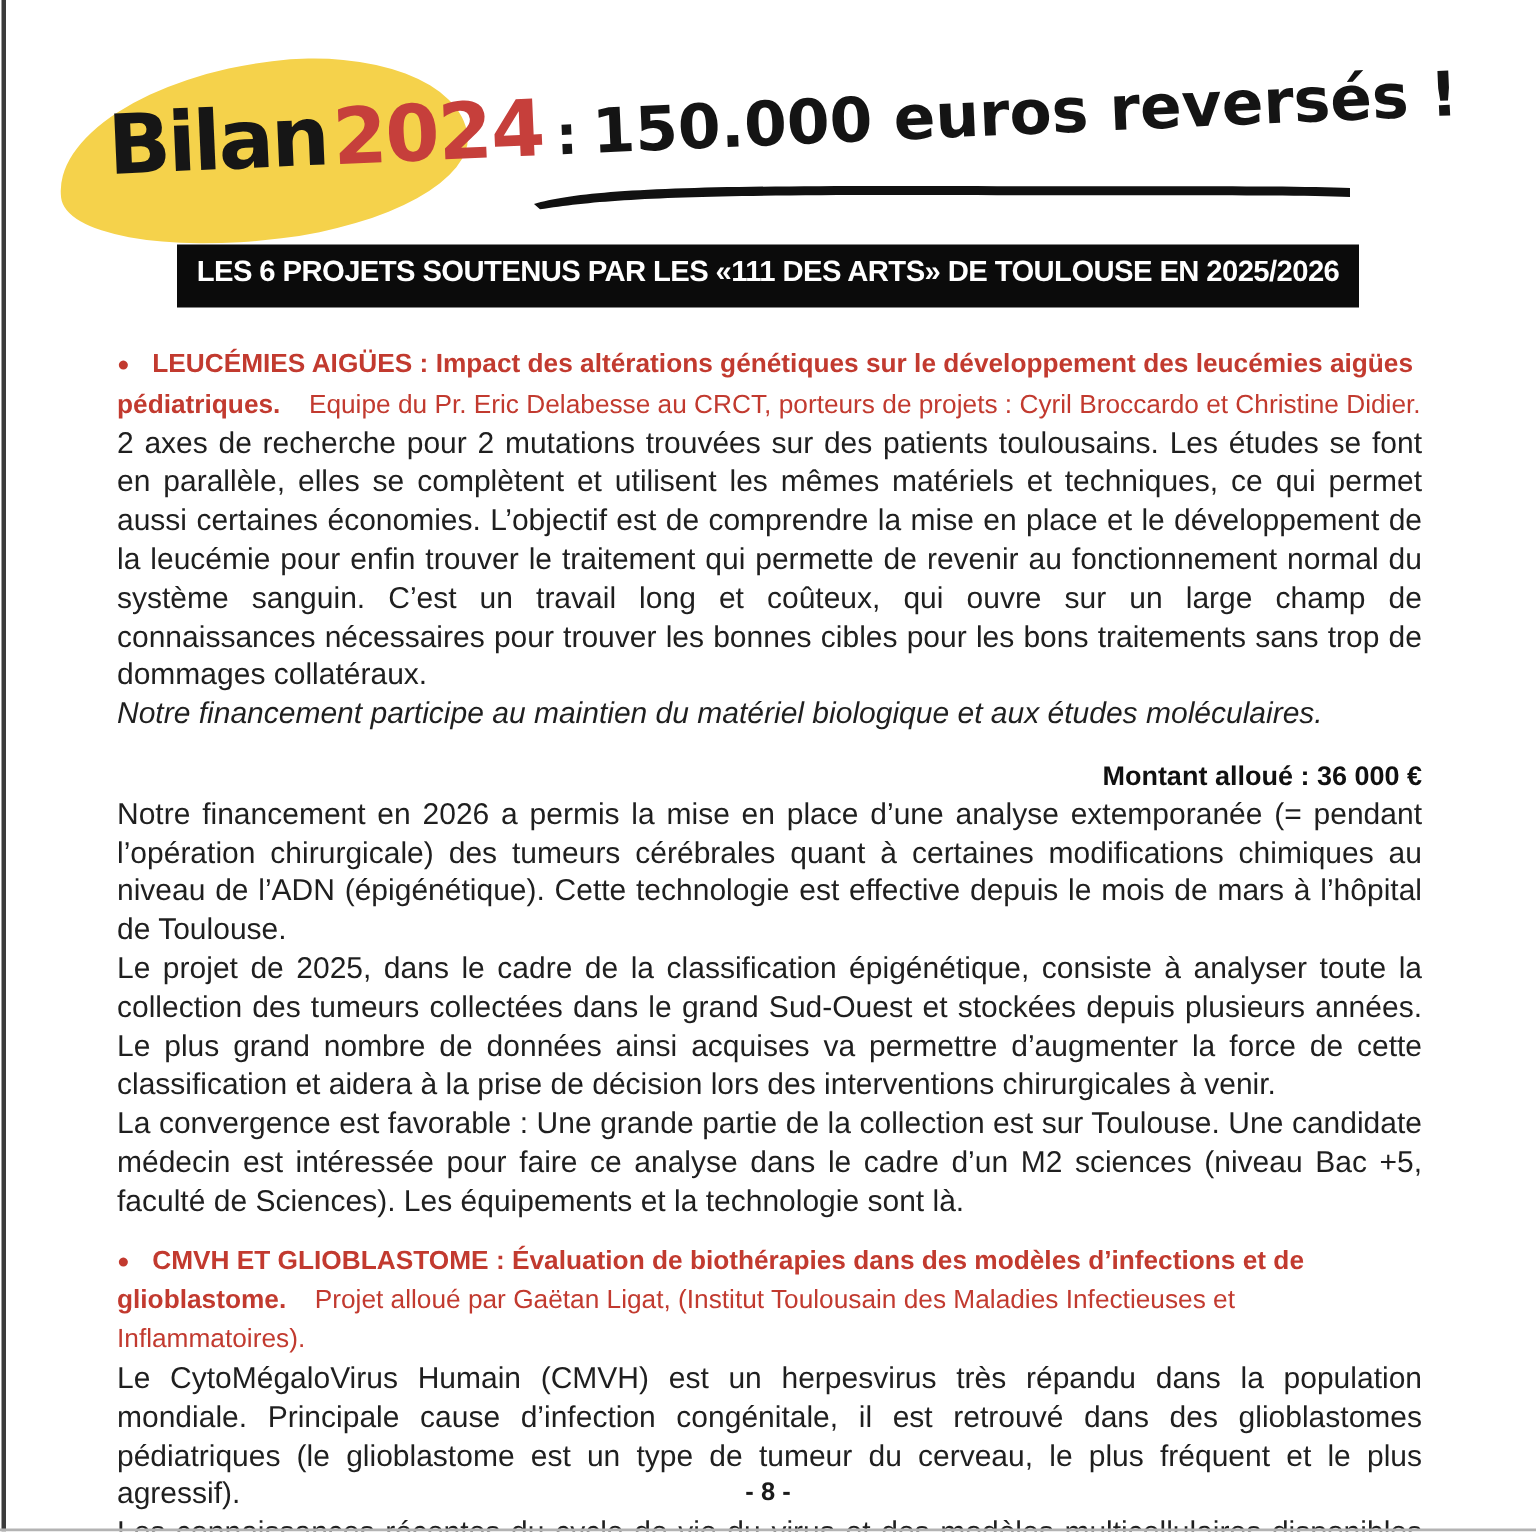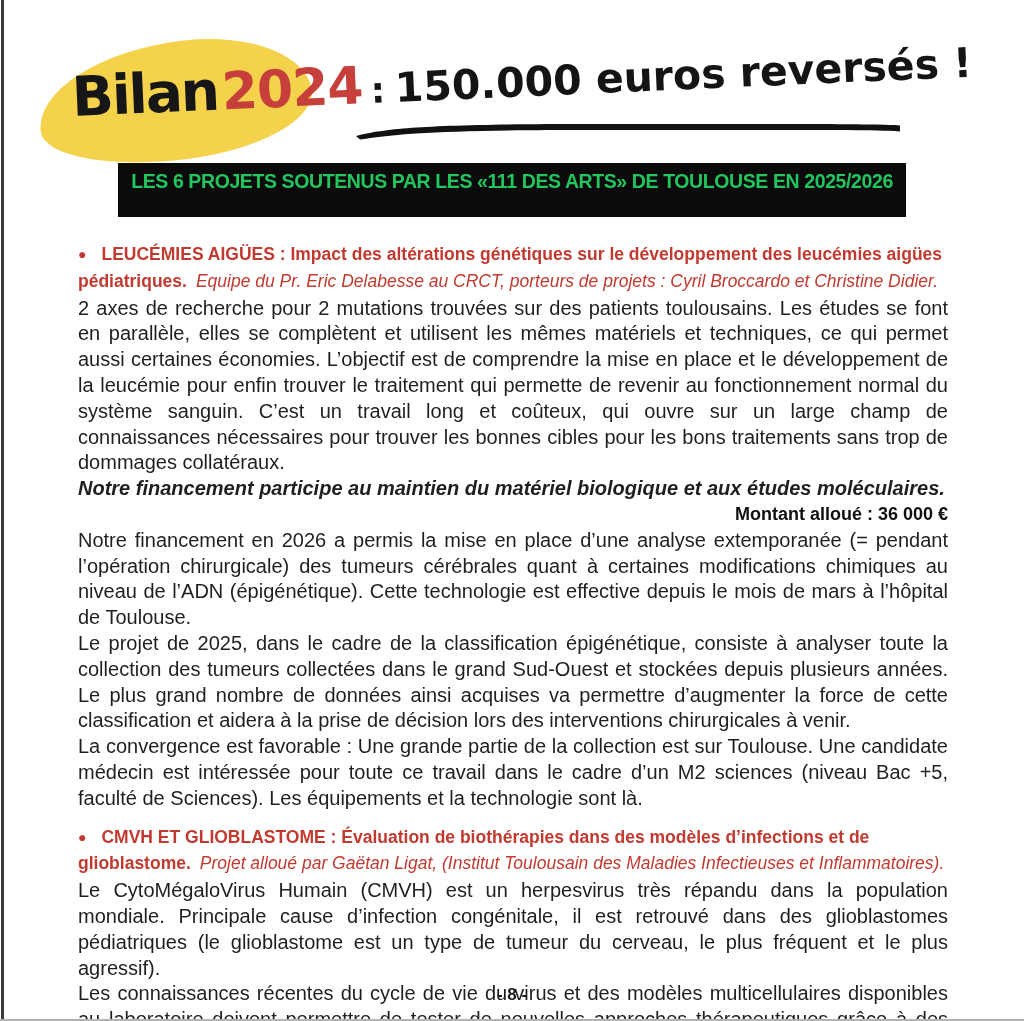--- a/index.html
+++ b/index.html
@@ -44,9 +44,9 @@
   
   .banner{
     width:fit-content;margin:0 auto;
-    background:var(--banner-bg);color:#22c55e;
+    background:var(--banner-bg);color:#ffffff;
     font-weight:700;font-size:19.5px;letter-spacing:-0.4px;
-    padding:7px 13px 24px 13px;
+    padding:7px 13px 12px 13px;
   }
 
   

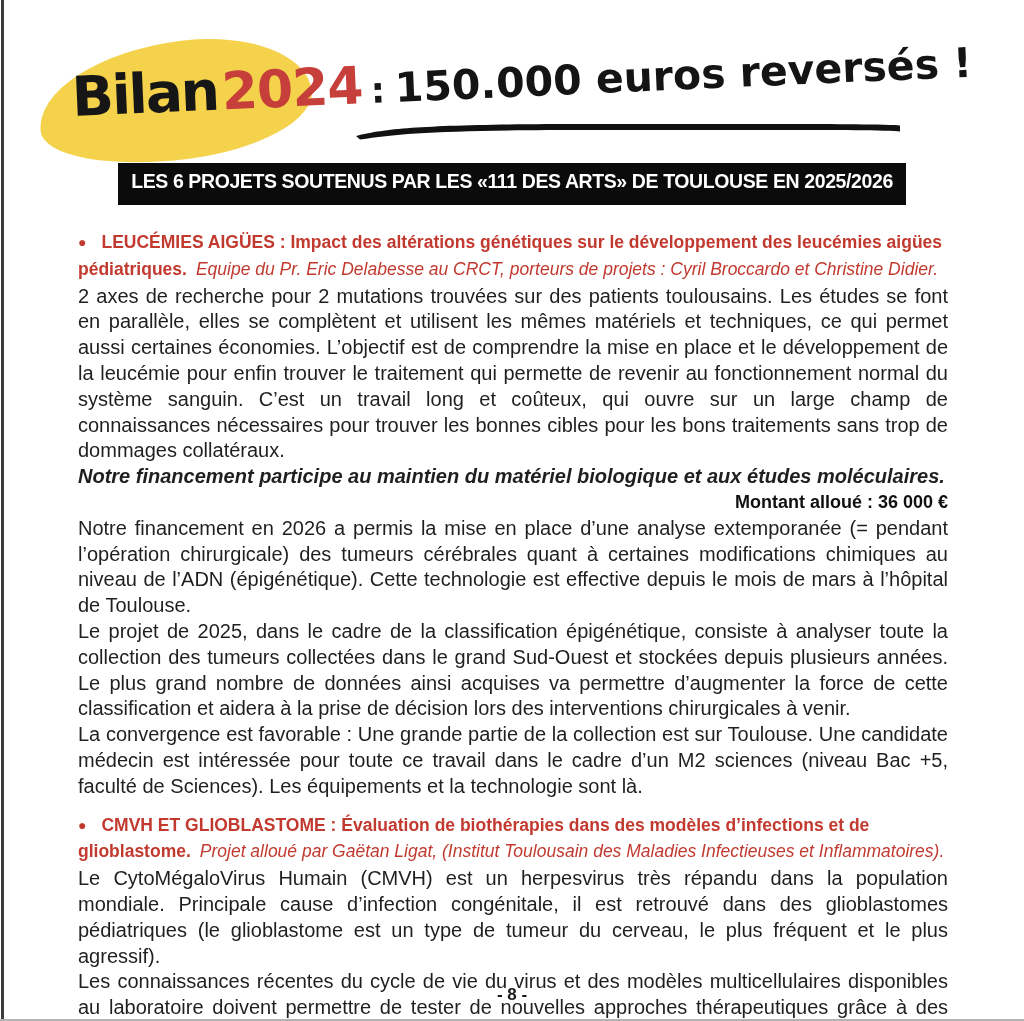--- a/index.html
+++ b/index.html
@@ -57,7 +57,7 @@
     color:var(--red);font-weight:700;text-align:left;
   }
   .bullet{font-size:14px;margin-right:15px;position:relative;top:-1px;}
-  .sec-italic{font-style:italic;font-weight:400;margin-left:9px;}
+  .sec-italic{font-weight:400;margin-left:19px;}
   .note{font-style:italic;font-weight:bold;}
   .amount{text-align:right;font-weight:700;font-size:18px;color:#101010;margin-top:0;}
 

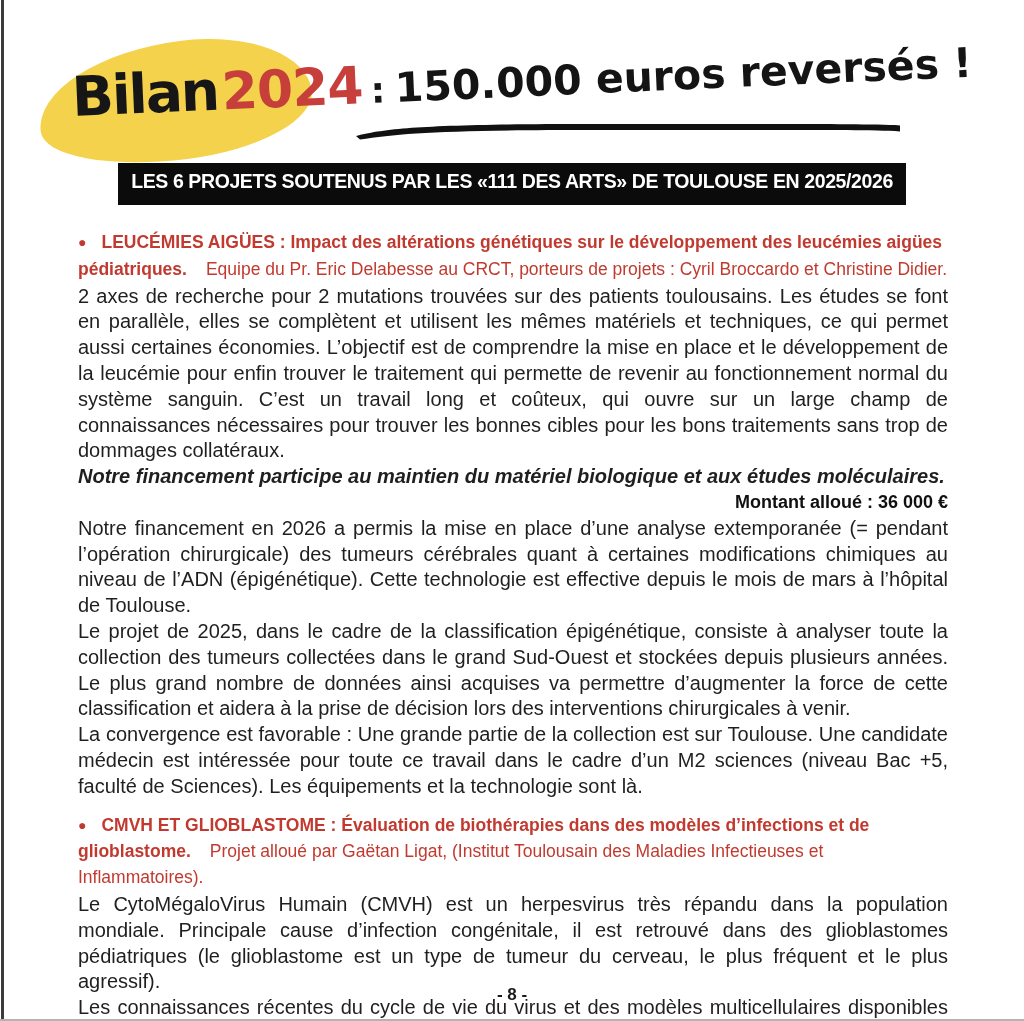--- a/index.html
+++ b/index.html
@@ -58,7 +58,7 @@
   }
   .bullet{font-size:14px;margin-right:15px;position:relative;top:-1px;}
   .sec-italic{font-weight:400;margin-left:19px;}
-  .note{font-style:italic;font-weight:bold;}
+  .note{font-style:italic;}
   .amount{text-align:right;font-weight:700;font-size:18px;color:#101010;margin-top:0;}
 
   footer{

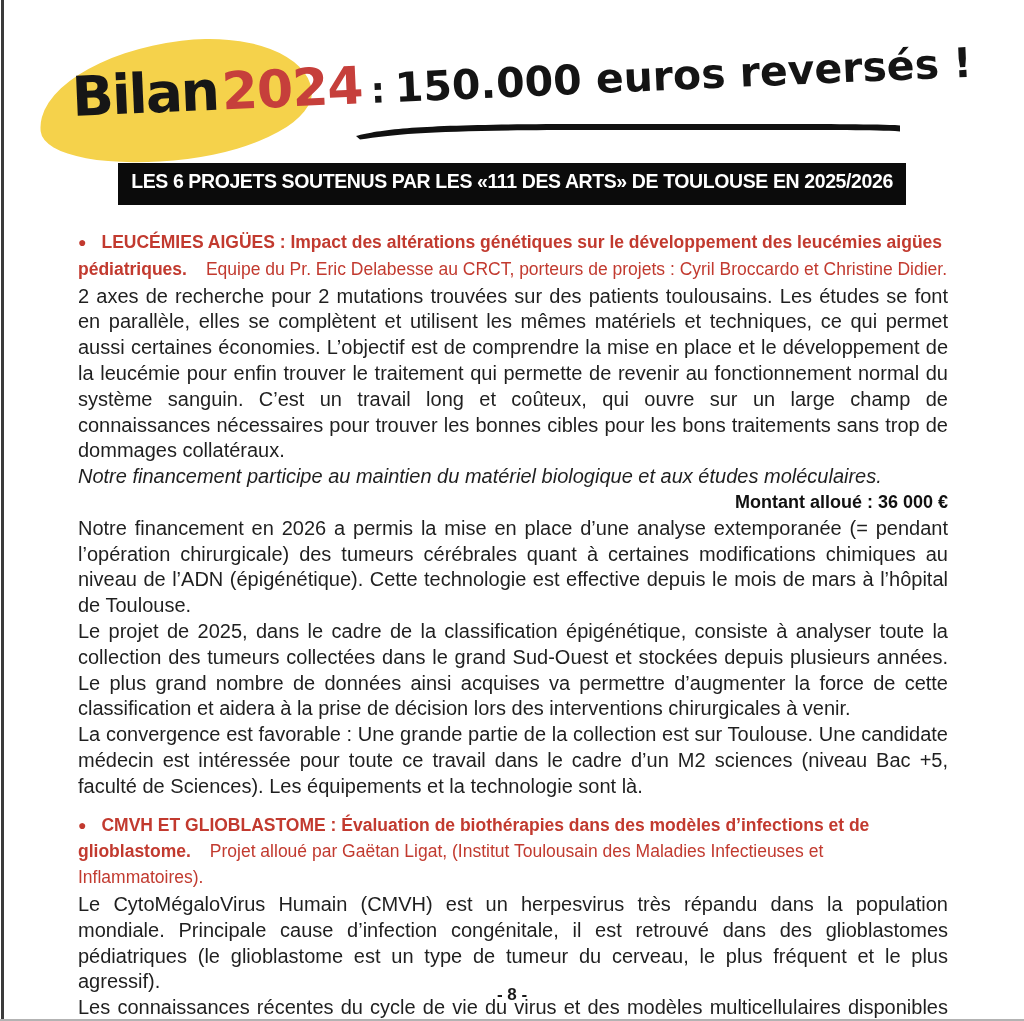--- a/index.html
+++ b/index.html
@@ -59,7 +59,7 @@
   .bullet{font-size:14px;margin-right:15px;position:relative;top:-1px;}
   .sec-italic{font-weight:400;margin-left:19px;}
   .note{font-style:italic;}
-  .amount{text-align:right;font-weight:700;font-size:18px;color:#101010;margin-top:0;}
+  .amount{text-align:right;font-weight:700;font-size:18px;color:#101010;margin-top:15px;}
 
   footer{
     position:absolute;left:0;bottom:16px;width:100%;

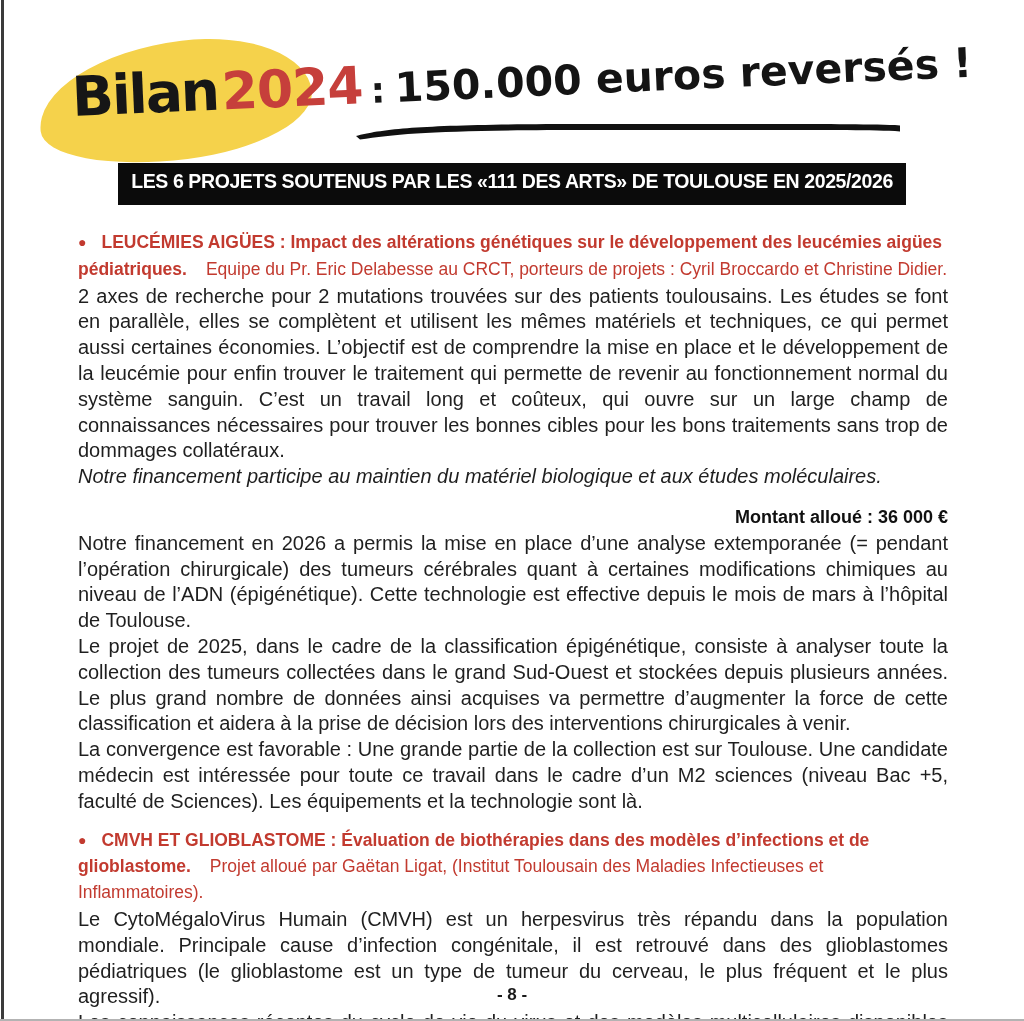--- a/index.html
+++ b/index.html
@@ -100,7 +100,7 @@
   <section>
     <p>Notre financement en 2026 a permis la mise en place d’une analyse extemporanée (= pendant l’opération chirurgicale) des tumeurs cérébrales quant à certaines modifications chimiques au niveau de l’ADN (épigénétique). Cette technologie est effective depuis le mois de mars à l’hôpital de Toulouse.</p>
     <p>Le projet de 2025, dans le cadre de la classification épigénétique, consiste à analyser toute la collection des tumeurs collectées dans le grand Sud-Ouest et stockées depuis plusieurs années. Le plus grand nombre de données ainsi acquises va permettre d’augmenter la force de cette classification et aidera à la prise de décision lors des interventions chirurgicales à venir.</p>
-    <p>La convergence est favorable : Une grande partie de la collection est sur Toulouse. Une candidate médecin est intéressée pour toute ce travail dans le cadre d’un M2 sciences (niveau Bac +5, faculté de Sciences). Les équipements et la technologie sont là.</p>
+    <p>La convergence est favorable : Une grande partie de la collection est sur Toulouse. Une candidate médecin est intéressée pour faire ce analyse dans le cadre d’un M2 sciences (niveau Bac +5, faculté de Sciences). Les équipements et la technologie sont là.</p>
   </section>
 
   <section>

